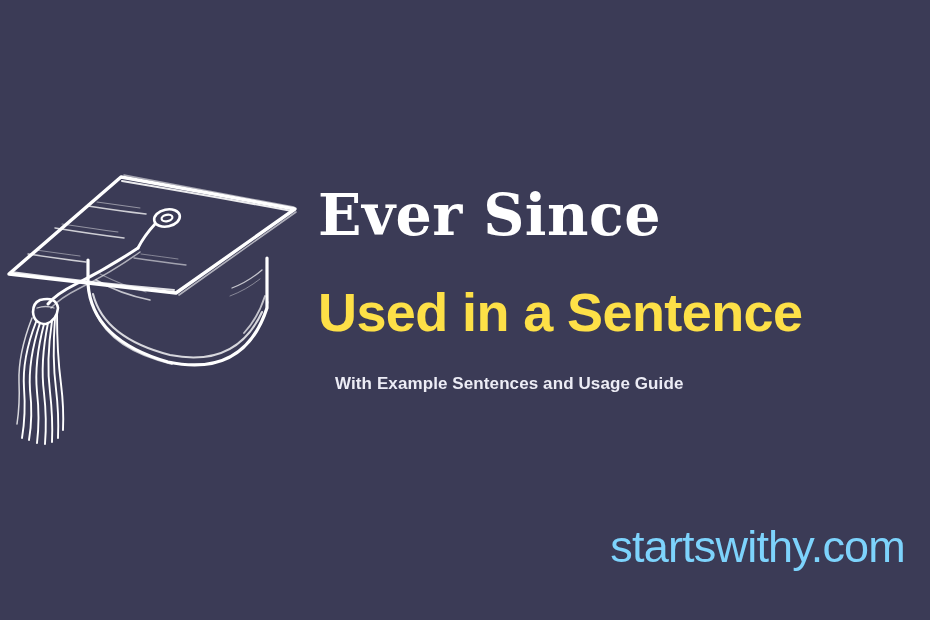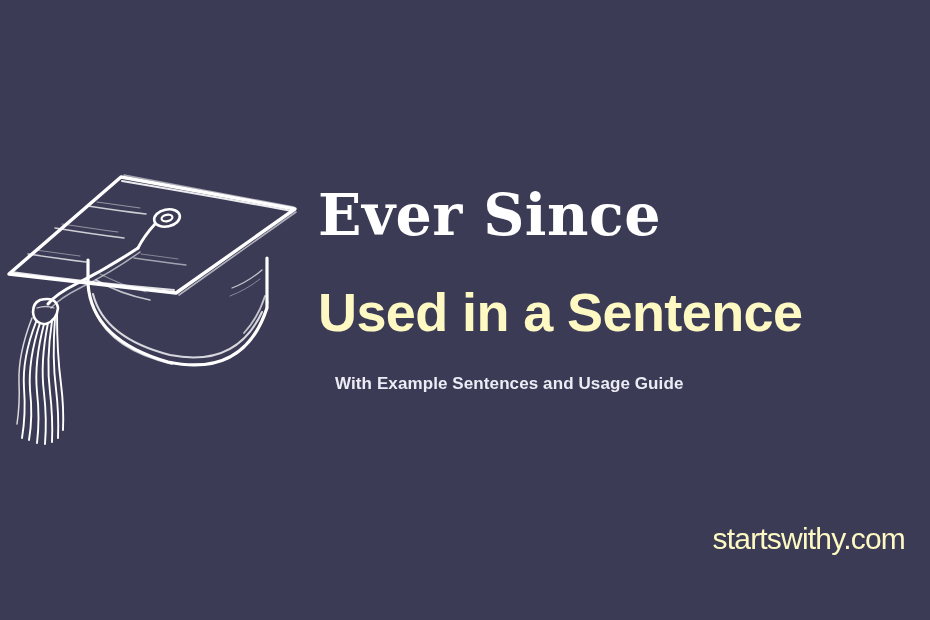--- a/index.html
+++ b/index.html
@@ -63,7 +63,7 @@
     font-size: 54px;
     line-height: 1.0;
     letter-spacing: -0.6px;
-    color: #fef9c3;
+    color: #fde047;
     white-space: nowrap;
     margin: 0;
     margin-top: 42px;

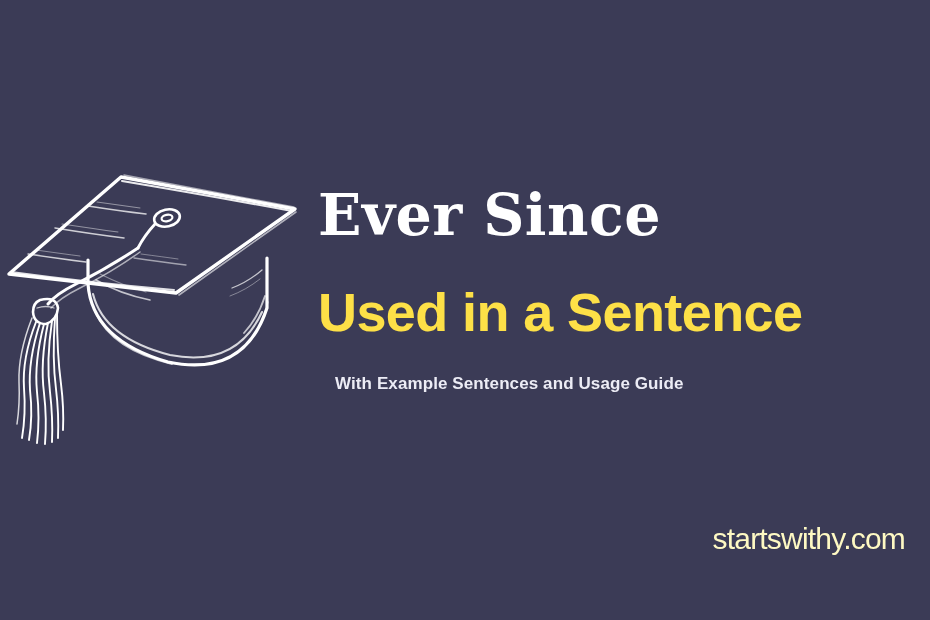--- a/index.html
+++ b/index.html
@@ -88,10 +88,10 @@
     top: 524px;
     font-family: "Liberation Sans", sans-serif;
     font-weight: 400;
-    font-size: 30px;
+    font-size: 45px;
     line-height: 1.0;
     letter-spacing: -0.8px;
-    color: #fef9c3;
+    color: #7dd3fc;
     white-space: nowrap;
     text-align: right;
   }

